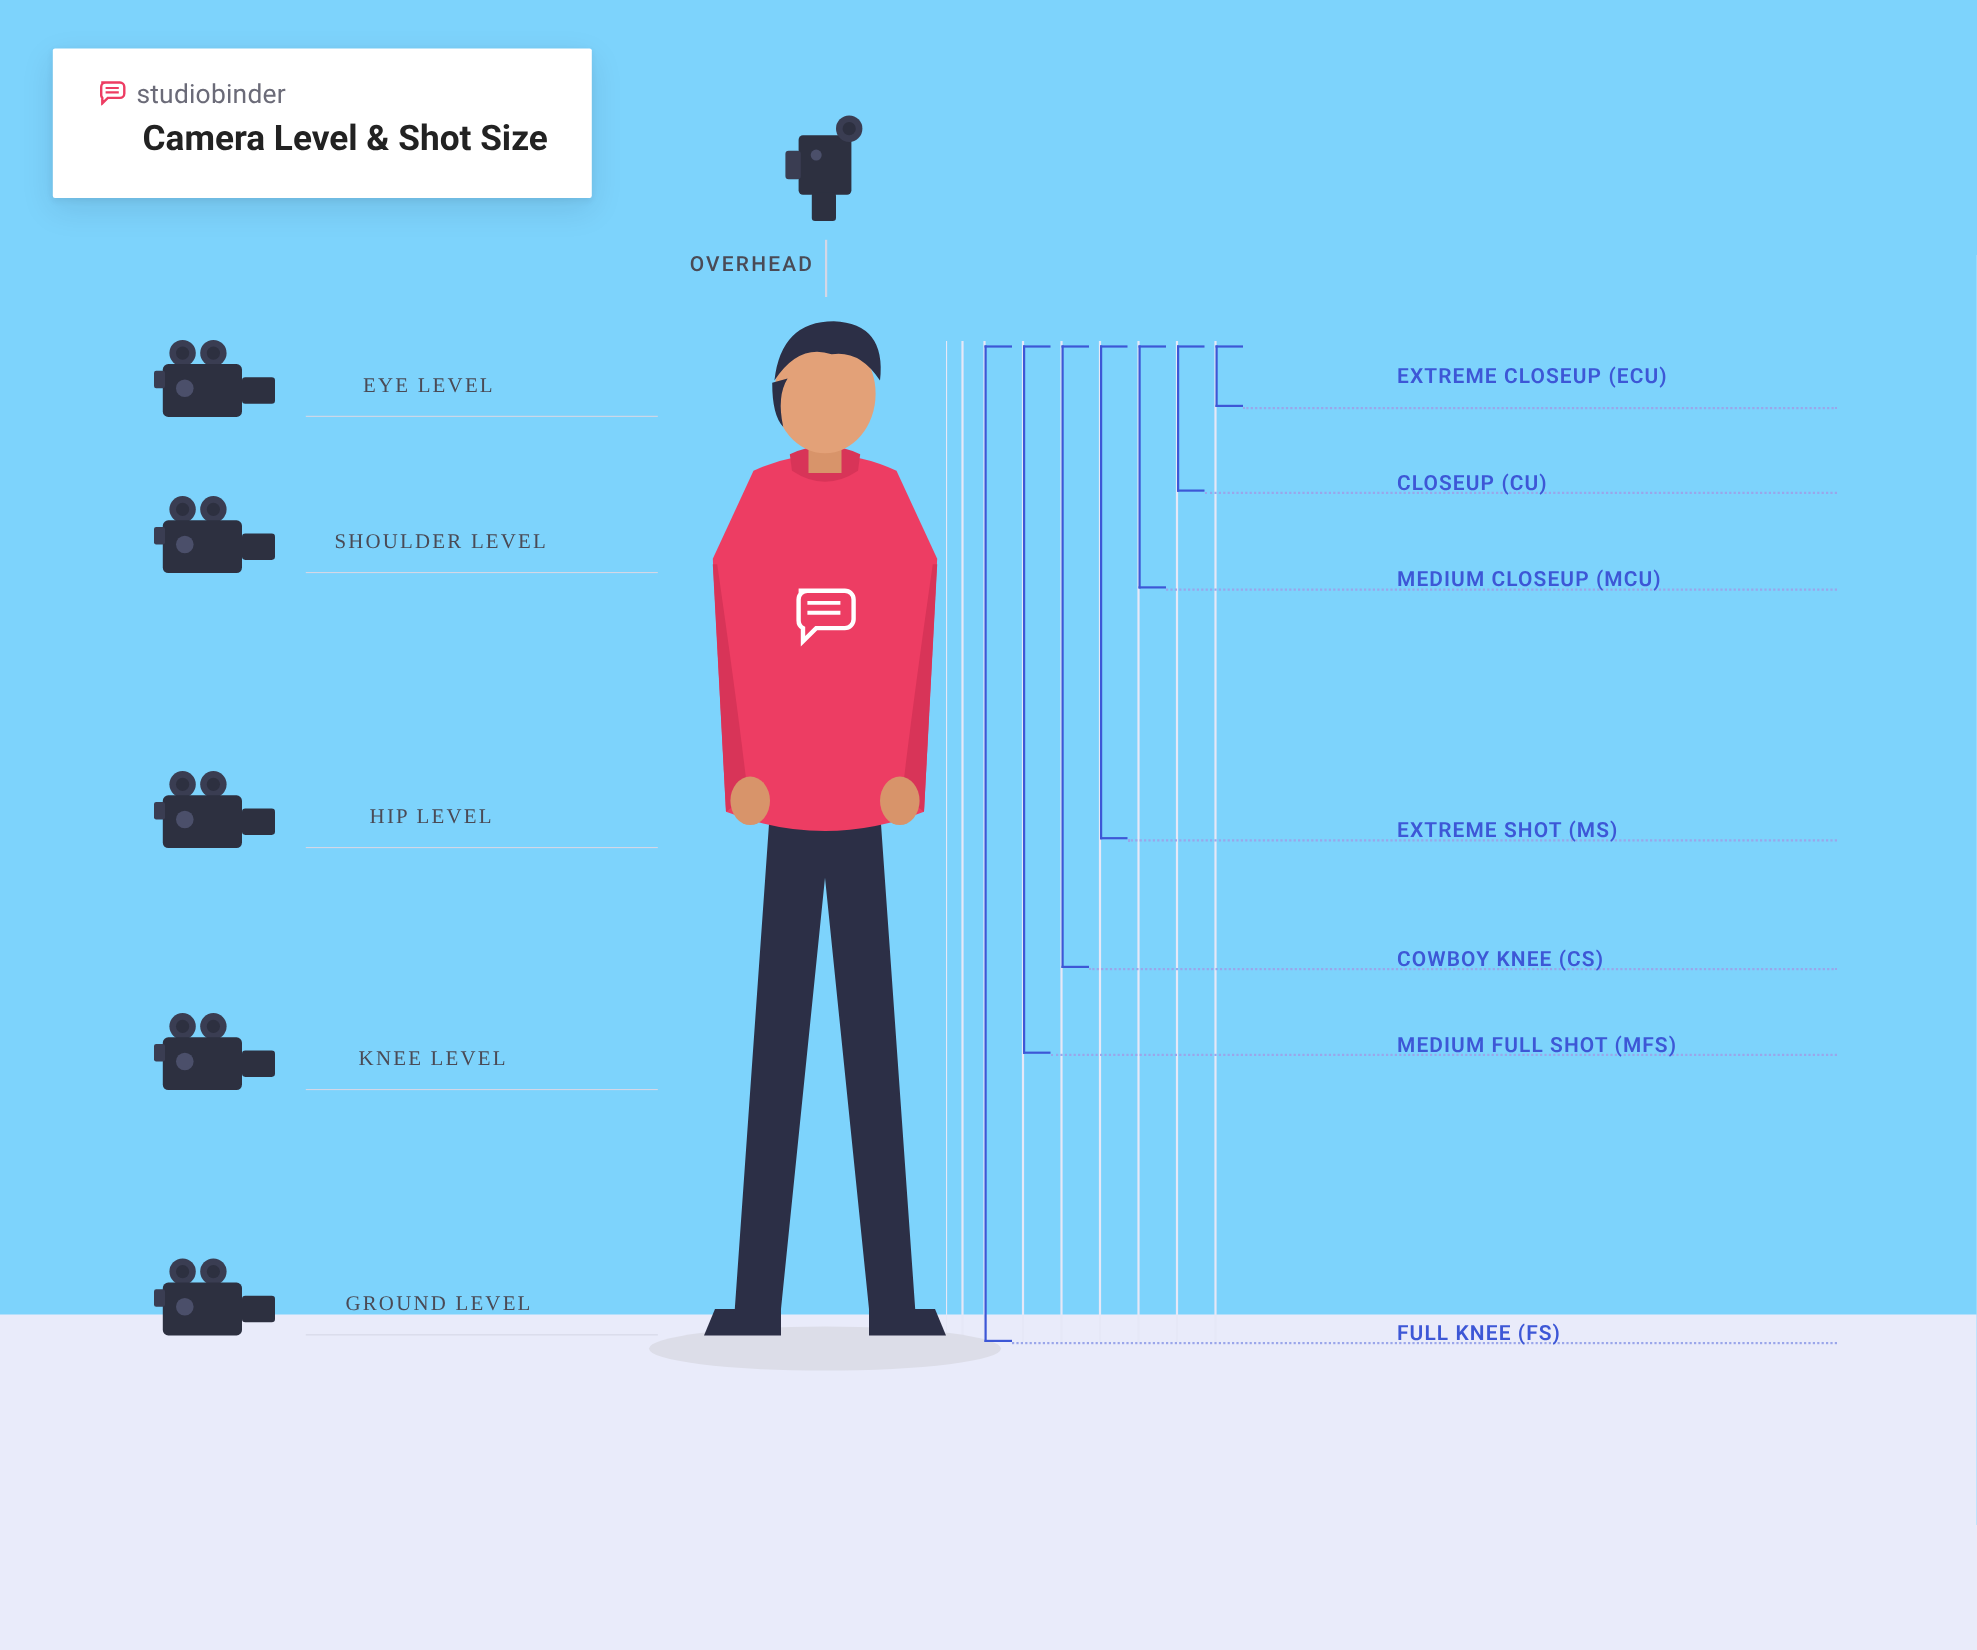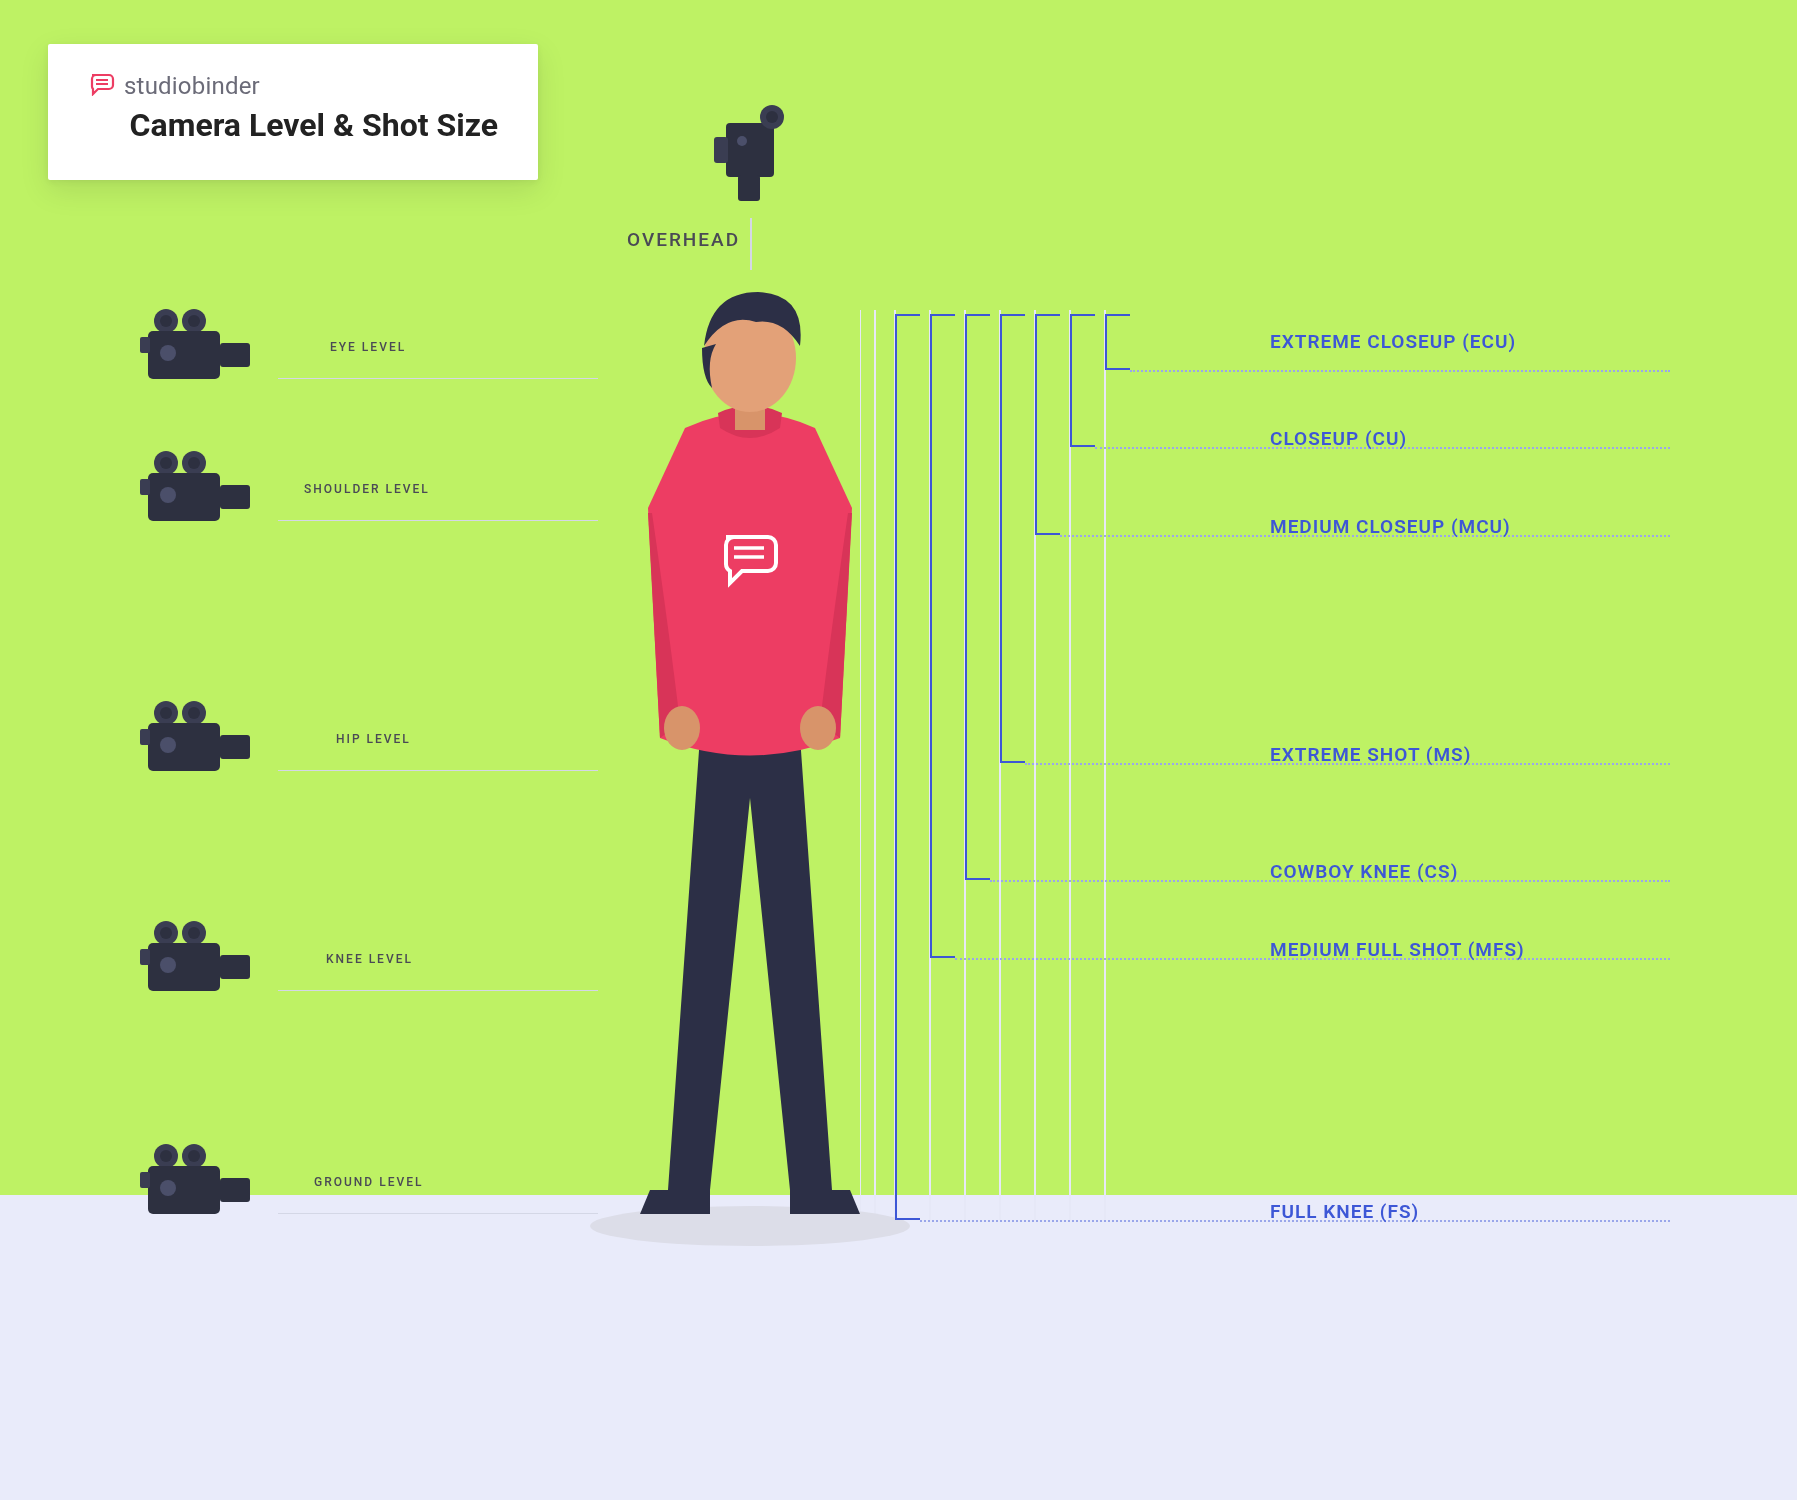--- a/index.html
+++ b/index.html
@@ -4,7 +4,7 @@
 <style>
   * { box-sizing: border-box; margin: 0; padding: 0; }
   body { font-family: -apple-system, BlinkMacSystemFont, "Segoe UI", Roboto, Helvetica, Arial, sans-serif; background:#fff; }
-  .canvas { position:relative; width:1797px; height:1500px; background:#bef264; overflow:hidden; }
+  .canvas { position:relative; width:1797px; height:1500px; background:#7dd3fc; overflow:hidden; }
 
   
   .title-card { position:absolute; left:48px; top:44px; width:490px; background:#fff; border-radius:2px;

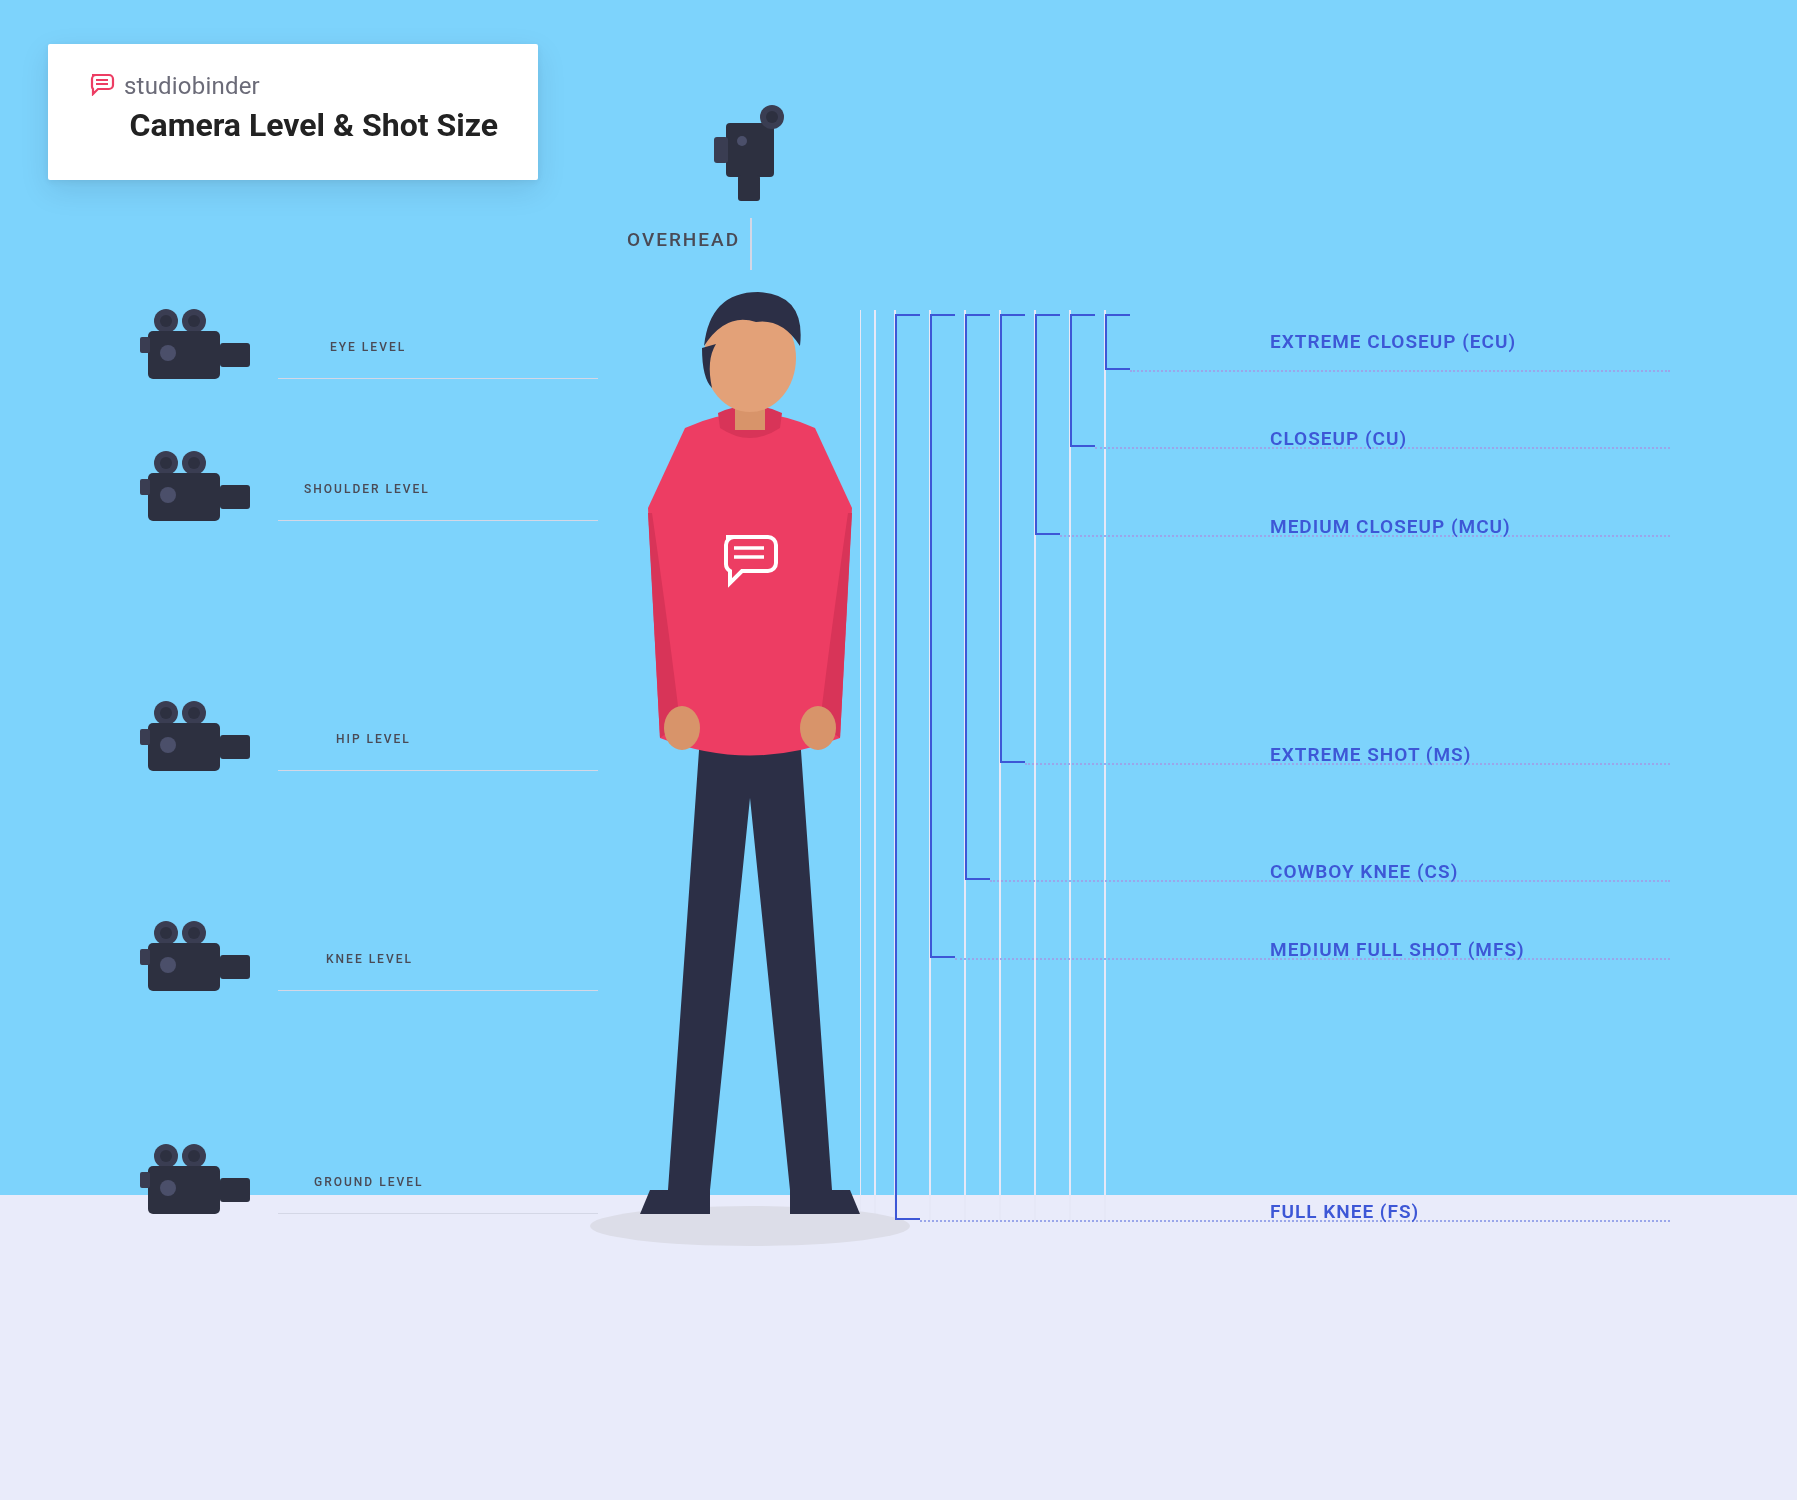--- a/index.html
+++ b/index.html
@@ -28,7 +28,7 @@
   .cam svg { display:block; }
 
   
-  .lvl-label { position:absolute; font-size:12px; letter-spacing:2px; color:#4a4a55; font-weight:500; }
+  .lvl-label { position:absolute; font-size:19px; letter-spacing:2px; color:#4a4a55; font-weight:500;font-family:Liberation Serif, serif; }
   .lvl-line { position:absolute; height:1px; background:#d4d7e6; }
 
   

